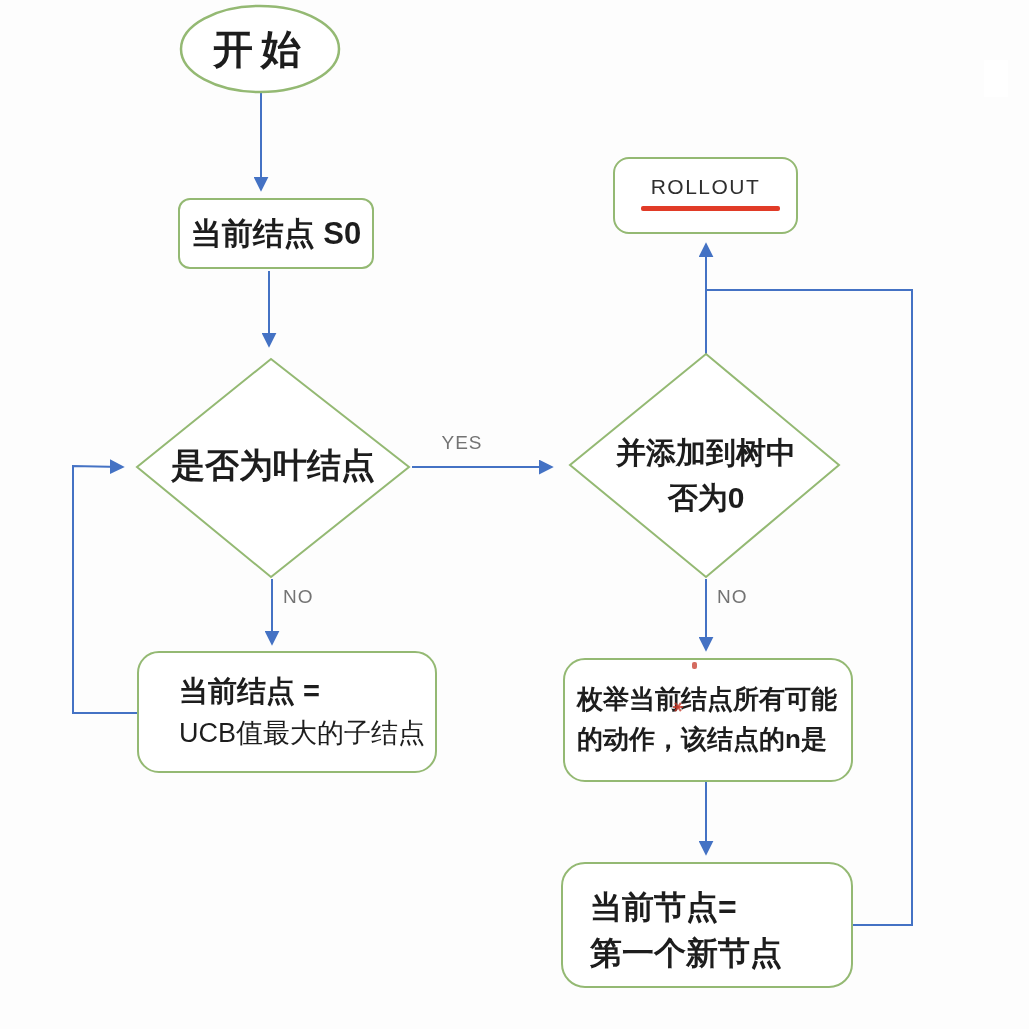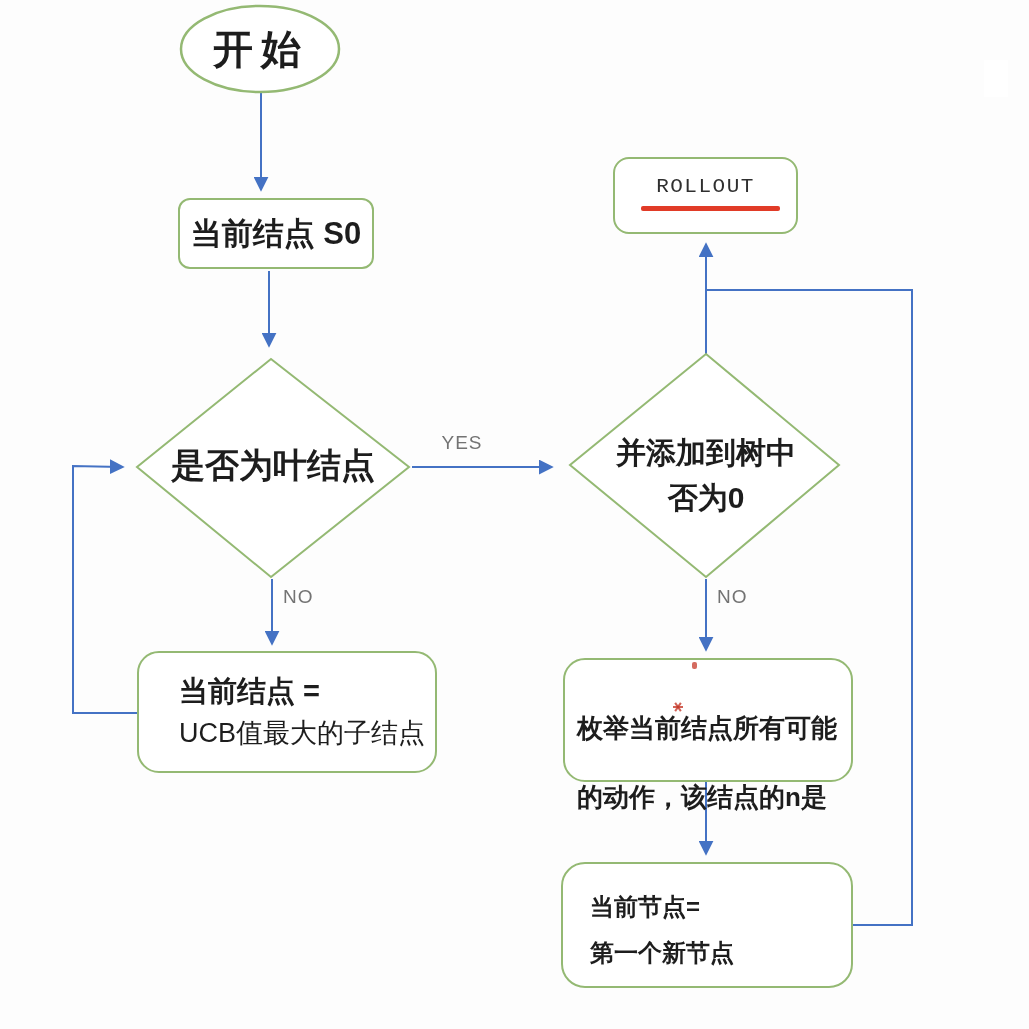--- a/index.html
+++ b/index.html
@@ -35,7 +35,7 @@
   }
   
   .rollout-box{
-    left:613px;top:157px;width:185px;height:77px;border-radius:16px;font-family:Liberation Mono, monospace;
+    left:613px;top:157px;width:185px;height:77px;border-radius:16px;
   }
   .rollout-label{
     position:absolute;left:0;top:16px;width:100%;

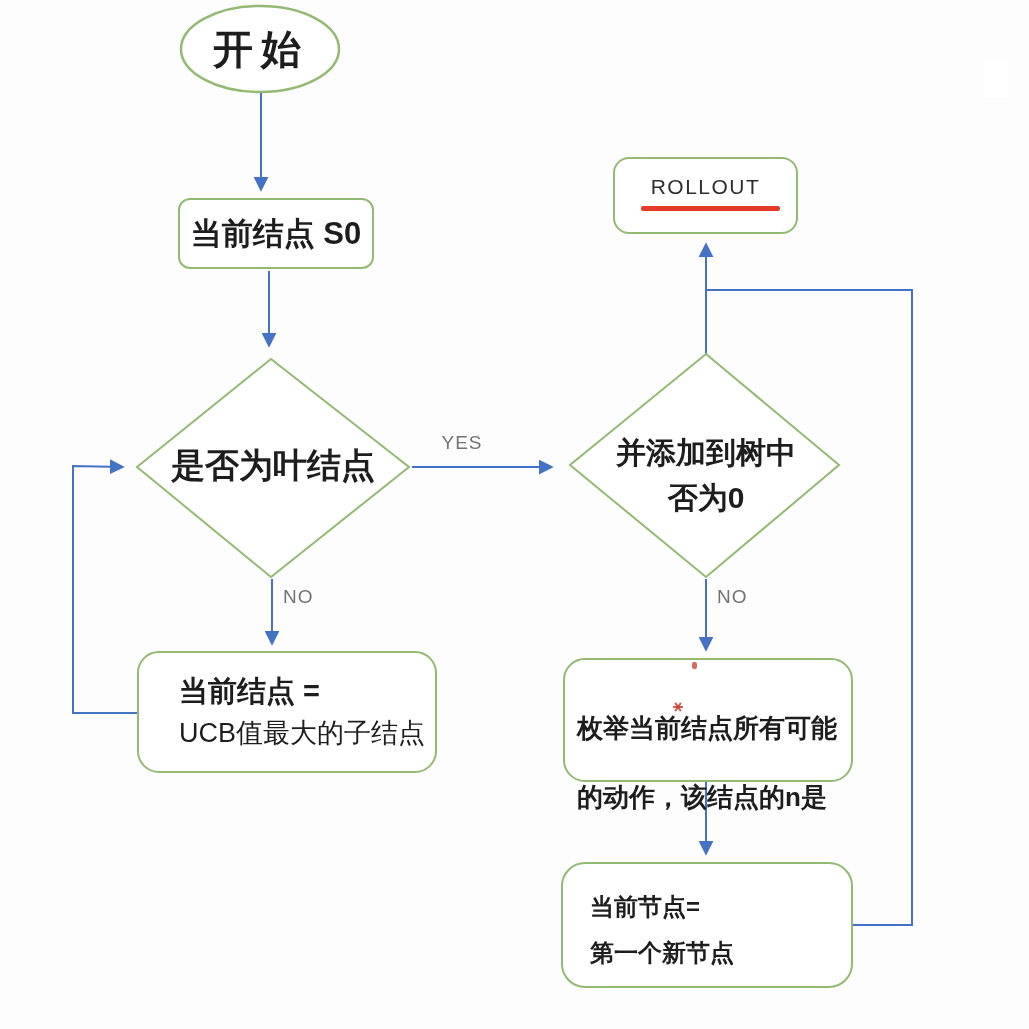--- a/index.html
+++ b/index.html
@@ -69,7 +69,7 @@
     display:flex;flex-direction:column;justify-content:flex-start;
     padding-top:19px;padding-left:12px;
   }
-  .expand-line{font-size:26px;font-weight:700;line-height:40px;white-space:nowrap;margin-top:29px;}
+  .expand-line{font-size:26px;font-weight:700;line-height:40px;white-space:nowrap;}
   
   .new-box{
     left:561px;top:862px;width:292px;height:126px;border-radius:24px;

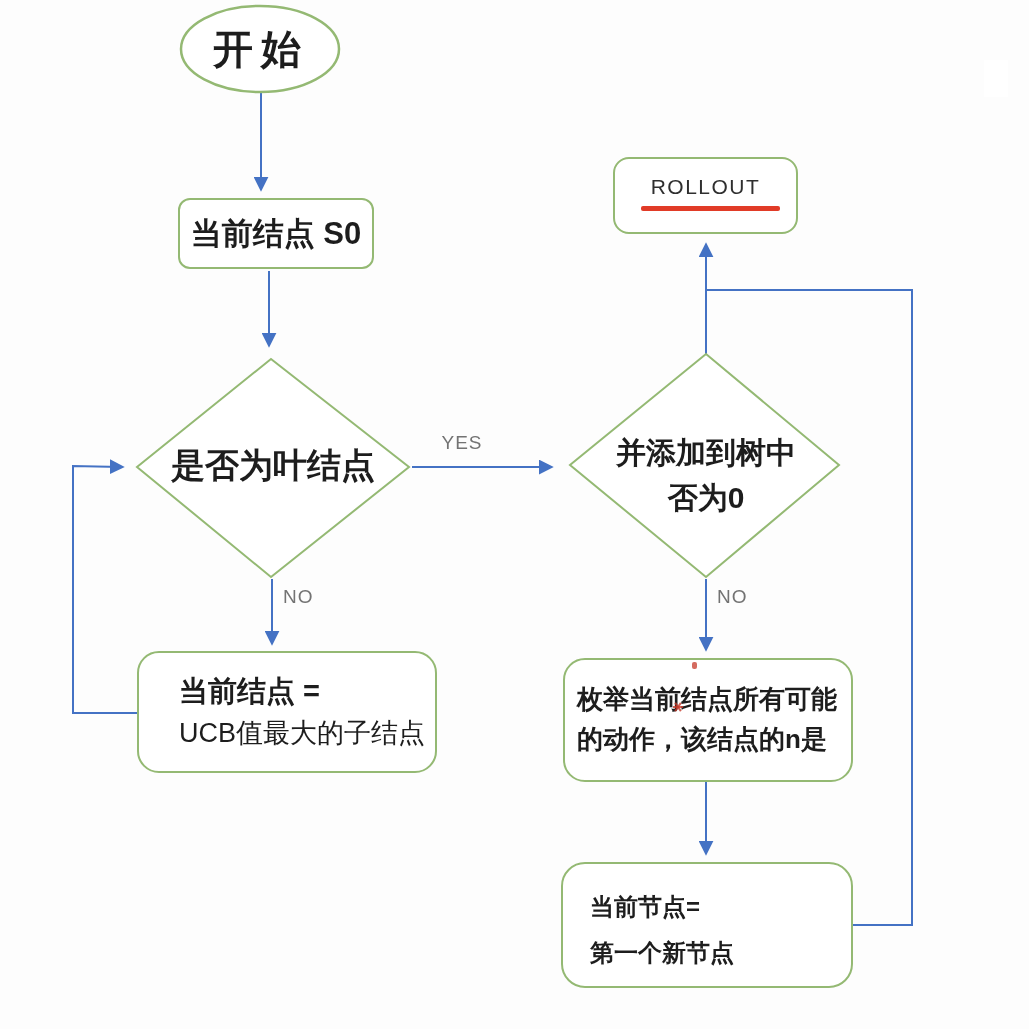--- a/index.html
+++ b/index.html
@@ -76,7 +76,7 @@
     display:flex;flex-direction:column;justify-content:flex-start;
     padding-top:20px;padding-left:27px;
   }
-  .new-line{font-size:24px;font-weight:700;line-height:46px;white-space:nowrap;}
+  .new-line{font-size:32px;font-weight:700;line-height:46px;white-space:nowrap;}
   
   .edge-label{
     position:absolute;font-size:19px;color:#737373;

